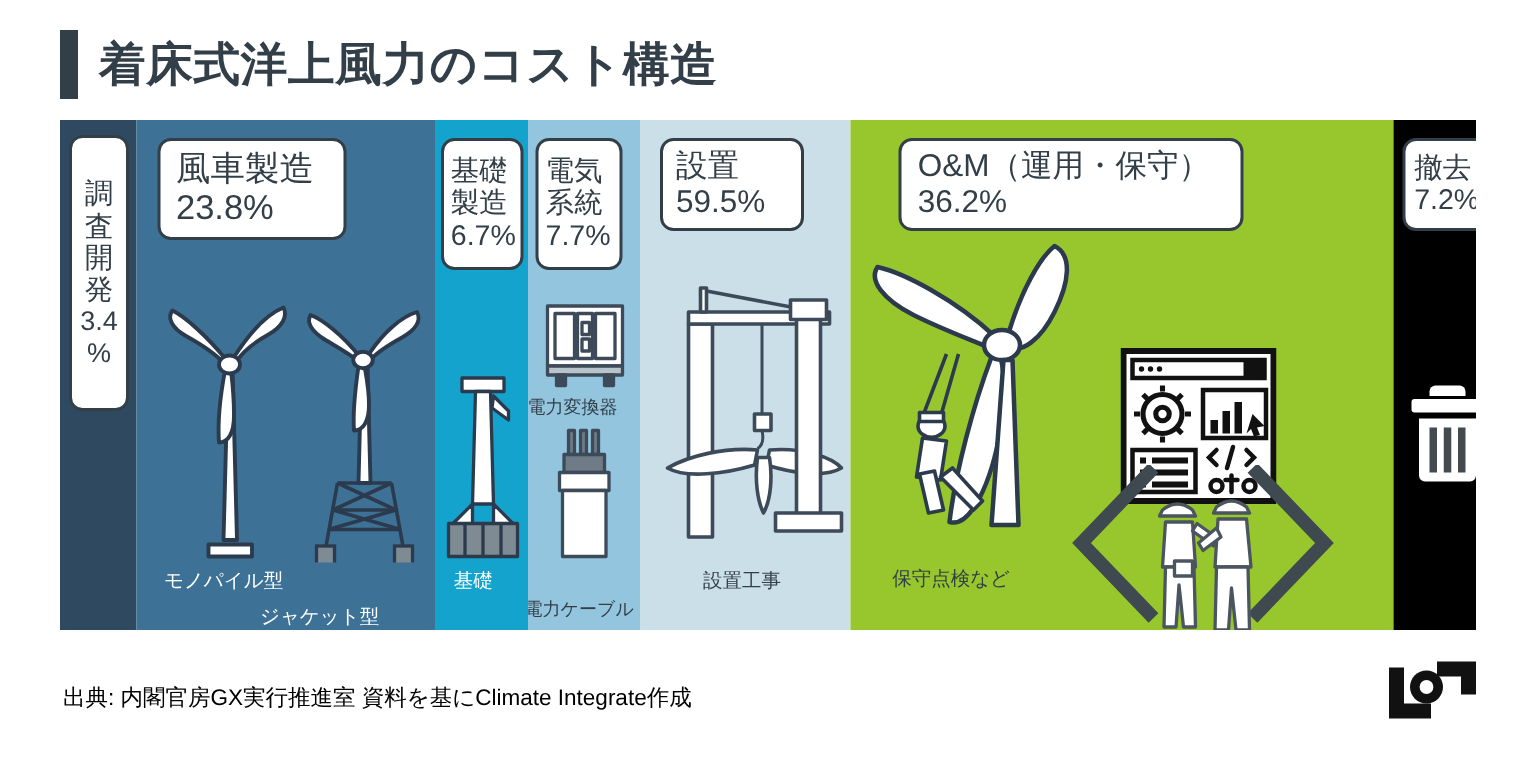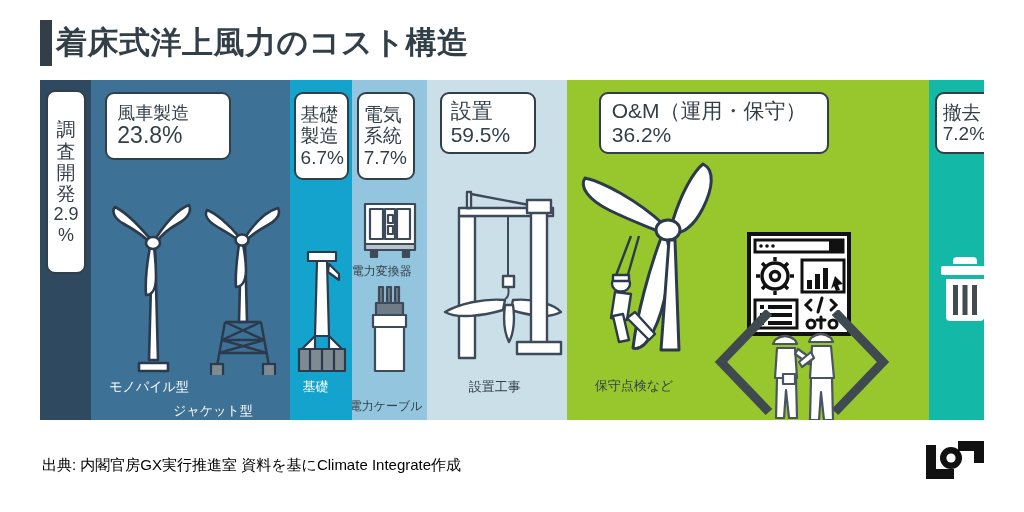--- a/index.html
+++ b/index.html
@@ -15,7 +15,7 @@
   .title-row {
     position: absolute;
     left: 40px; top: 20px;
-    display: flex; align-items: center; gap: 4px;
+    display: flex; align-items: center; gap: 14px;
   }
   .title-bar {
     width: 12px; height: 46px;

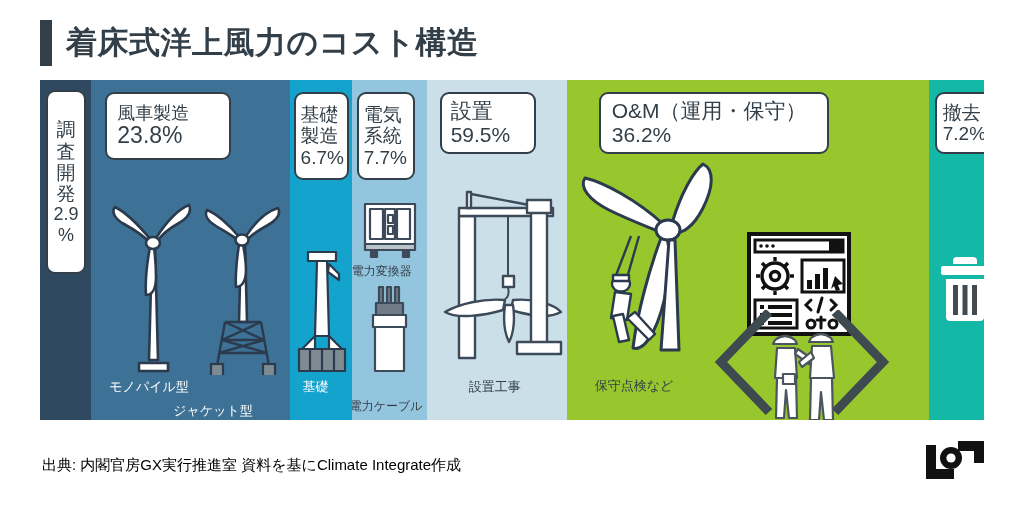--- a/index.html
+++ b/index.html
@@ -72,7 +72,7 @@
     left: 14px; top: 12px; width: 126px; height: 68px;
     padding: 4px 10px;
   }
-  .chip-turbine .l1 { font-size: 18px; }
+  .chip-turbine .l1 { font-size: 23px; }
   .chip-turbine .l2 { font-size: 23px; }
 
   .chip-foundation {

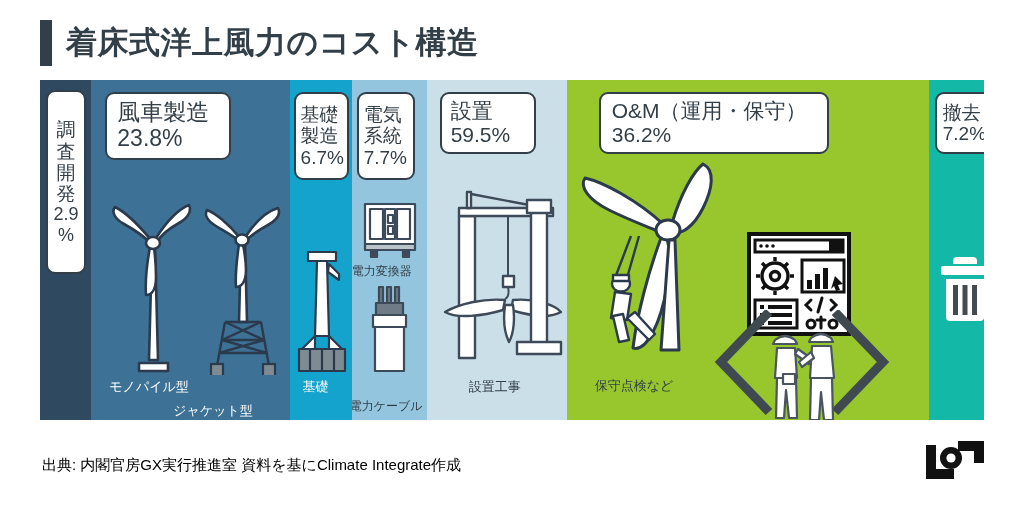--- a/index.html
+++ b/index.html
@@ -44,7 +44,7 @@
   .c-electric   { width: 76px;  background: #93c5de; }
   .c-install    { width: 142px; background: #cbdfe8; }
   .c-om         { width: 367px; background: #97c72c; }
-  .c-removal    { width: 56px;  background: #14b8a6; }
+  .c-removal    { width: 56px;  background: #000000; }
 
   
   .chip {

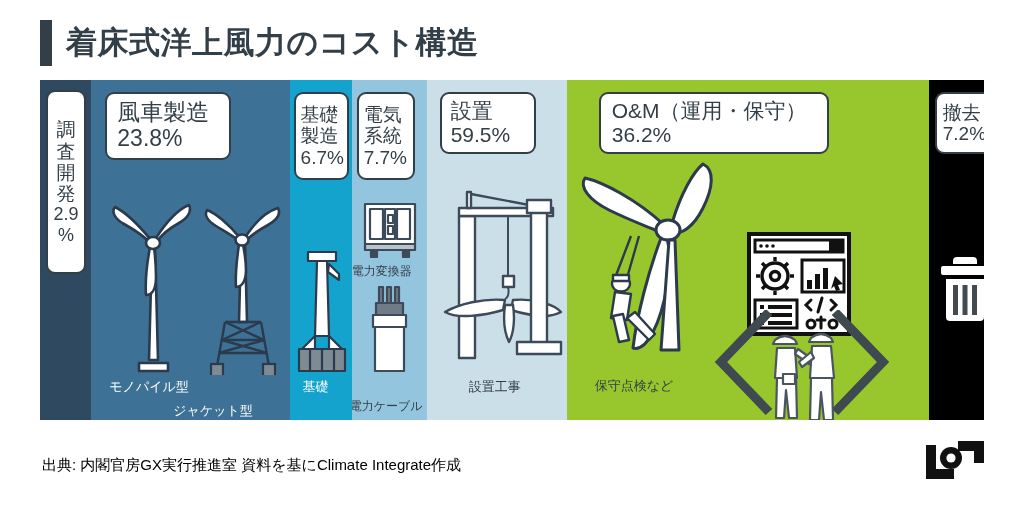--- a/index.html
+++ b/index.html
@@ -158,7 +158,7 @@
       <span class="l1">査</span>
       <span class="l1">開</span>
       <span class="l1">発</span>
-      <span class="l2">2.9</span>
+      <span class="l2">3.4</span>
       <span class="l2">%</span>
     </div>
   </div>

